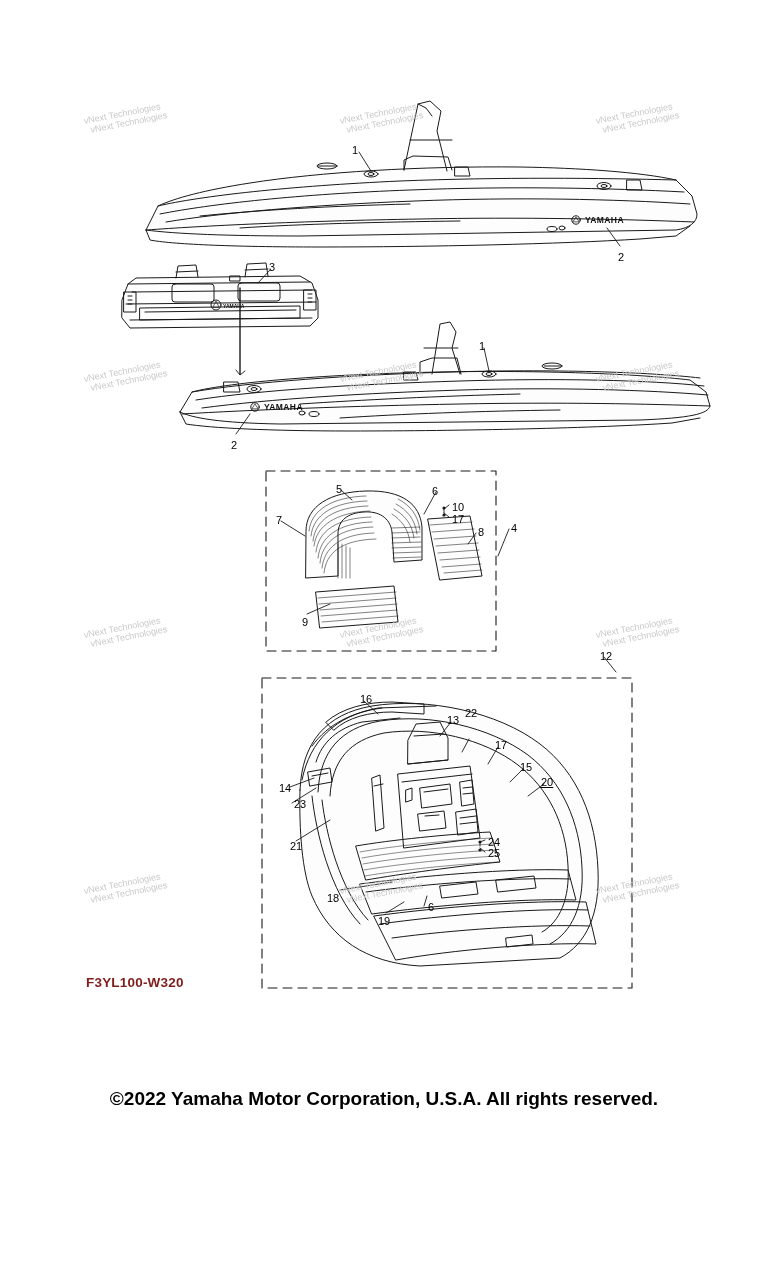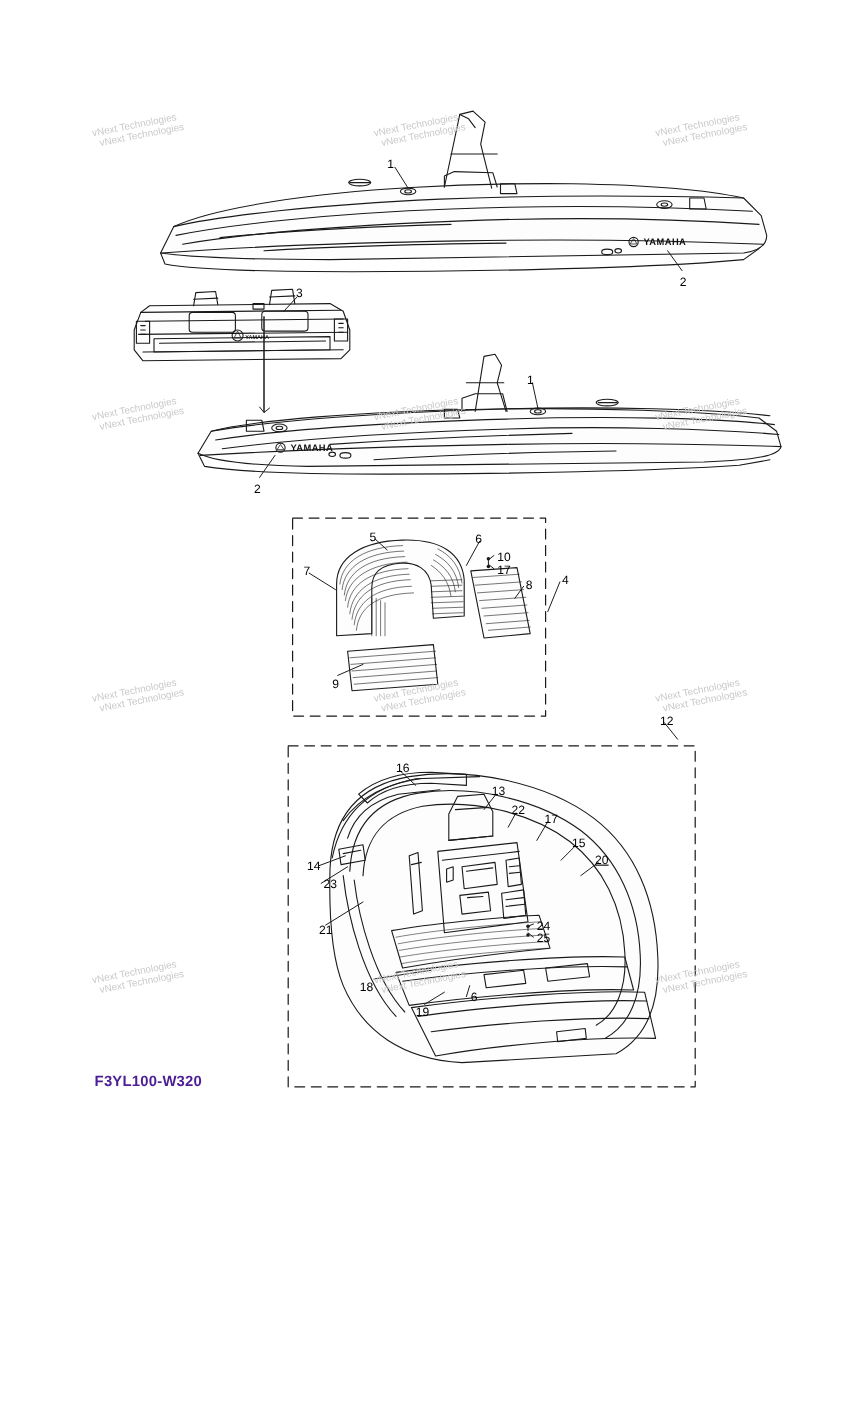--- a/index.html
+++ b/index.html
@@ -379,7 +379,7 @@
   <div class="callout" style="left:600px; top:651px;">12</div>
   <div class="callout" style="left:360px; top:694px;">16</div>
   <div class="callout" style="left:447px; top:715px;">13</div>
-  <div class="callout" style="left:465px; top:732px;">22</div>
+  <div class="callout" style="left:465px; top:708px;">22</div>
   <div class="callout" style="left:495px; top:740px;">17</div>
   <div class="callout" style="left:520px; top:762px;">15</div>
   <div class="callout" style="left:541px; top:777px;text-decoration:underline;">20</div>

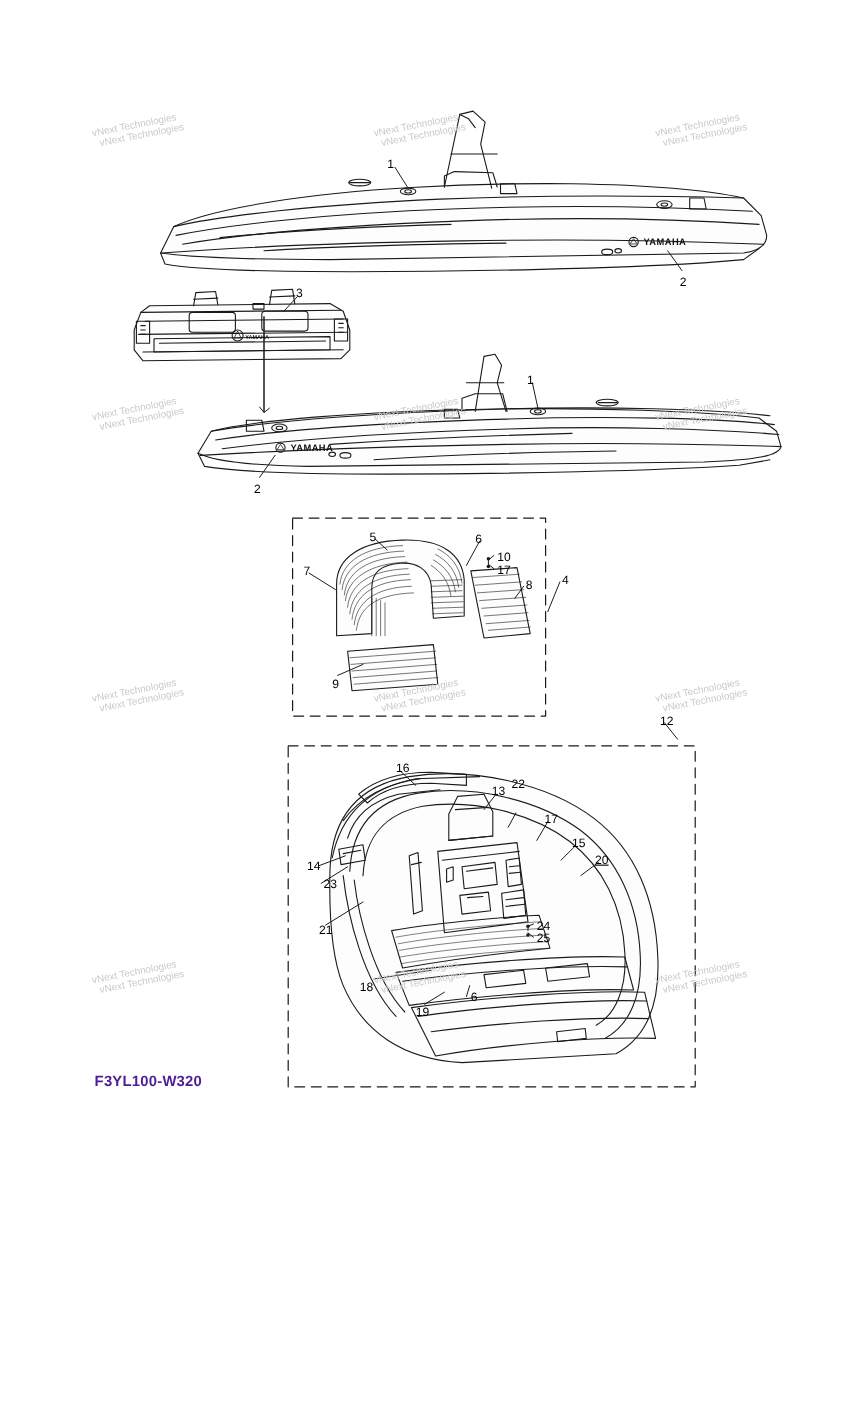--- a/index.html
+++ b/index.html
@@ -43,7 +43,7 @@
     font-size: 13.5px;
     font-weight: bold;
     letter-spacing: 0.2px;
-    color: #4c1d95;
+    color: #7f1d1d;
   }
   .copyright {
     position: absolute;

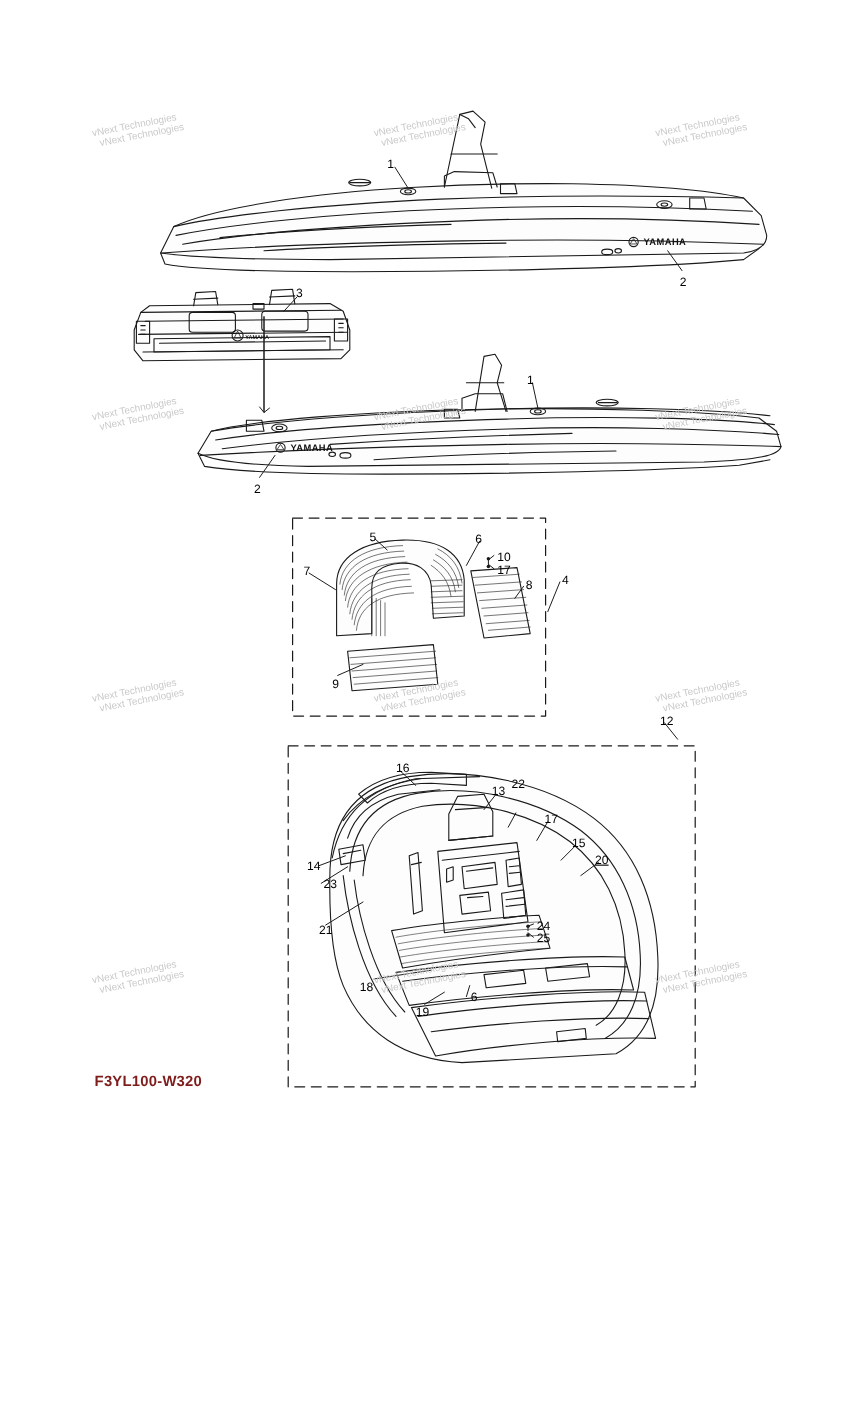--- a/index.html
+++ b/index.html
@@ -393,6 +393,7 @@
   <div class="callout" style="left:378px; top:916px;">19</div>
 
   <div class="partcode">F3YL100-W320</div>
+  <div class="copyright">©2022 Yamaha Motor Corporation, U.S.A. All rights reserved.</div>
 
 </div>
 

